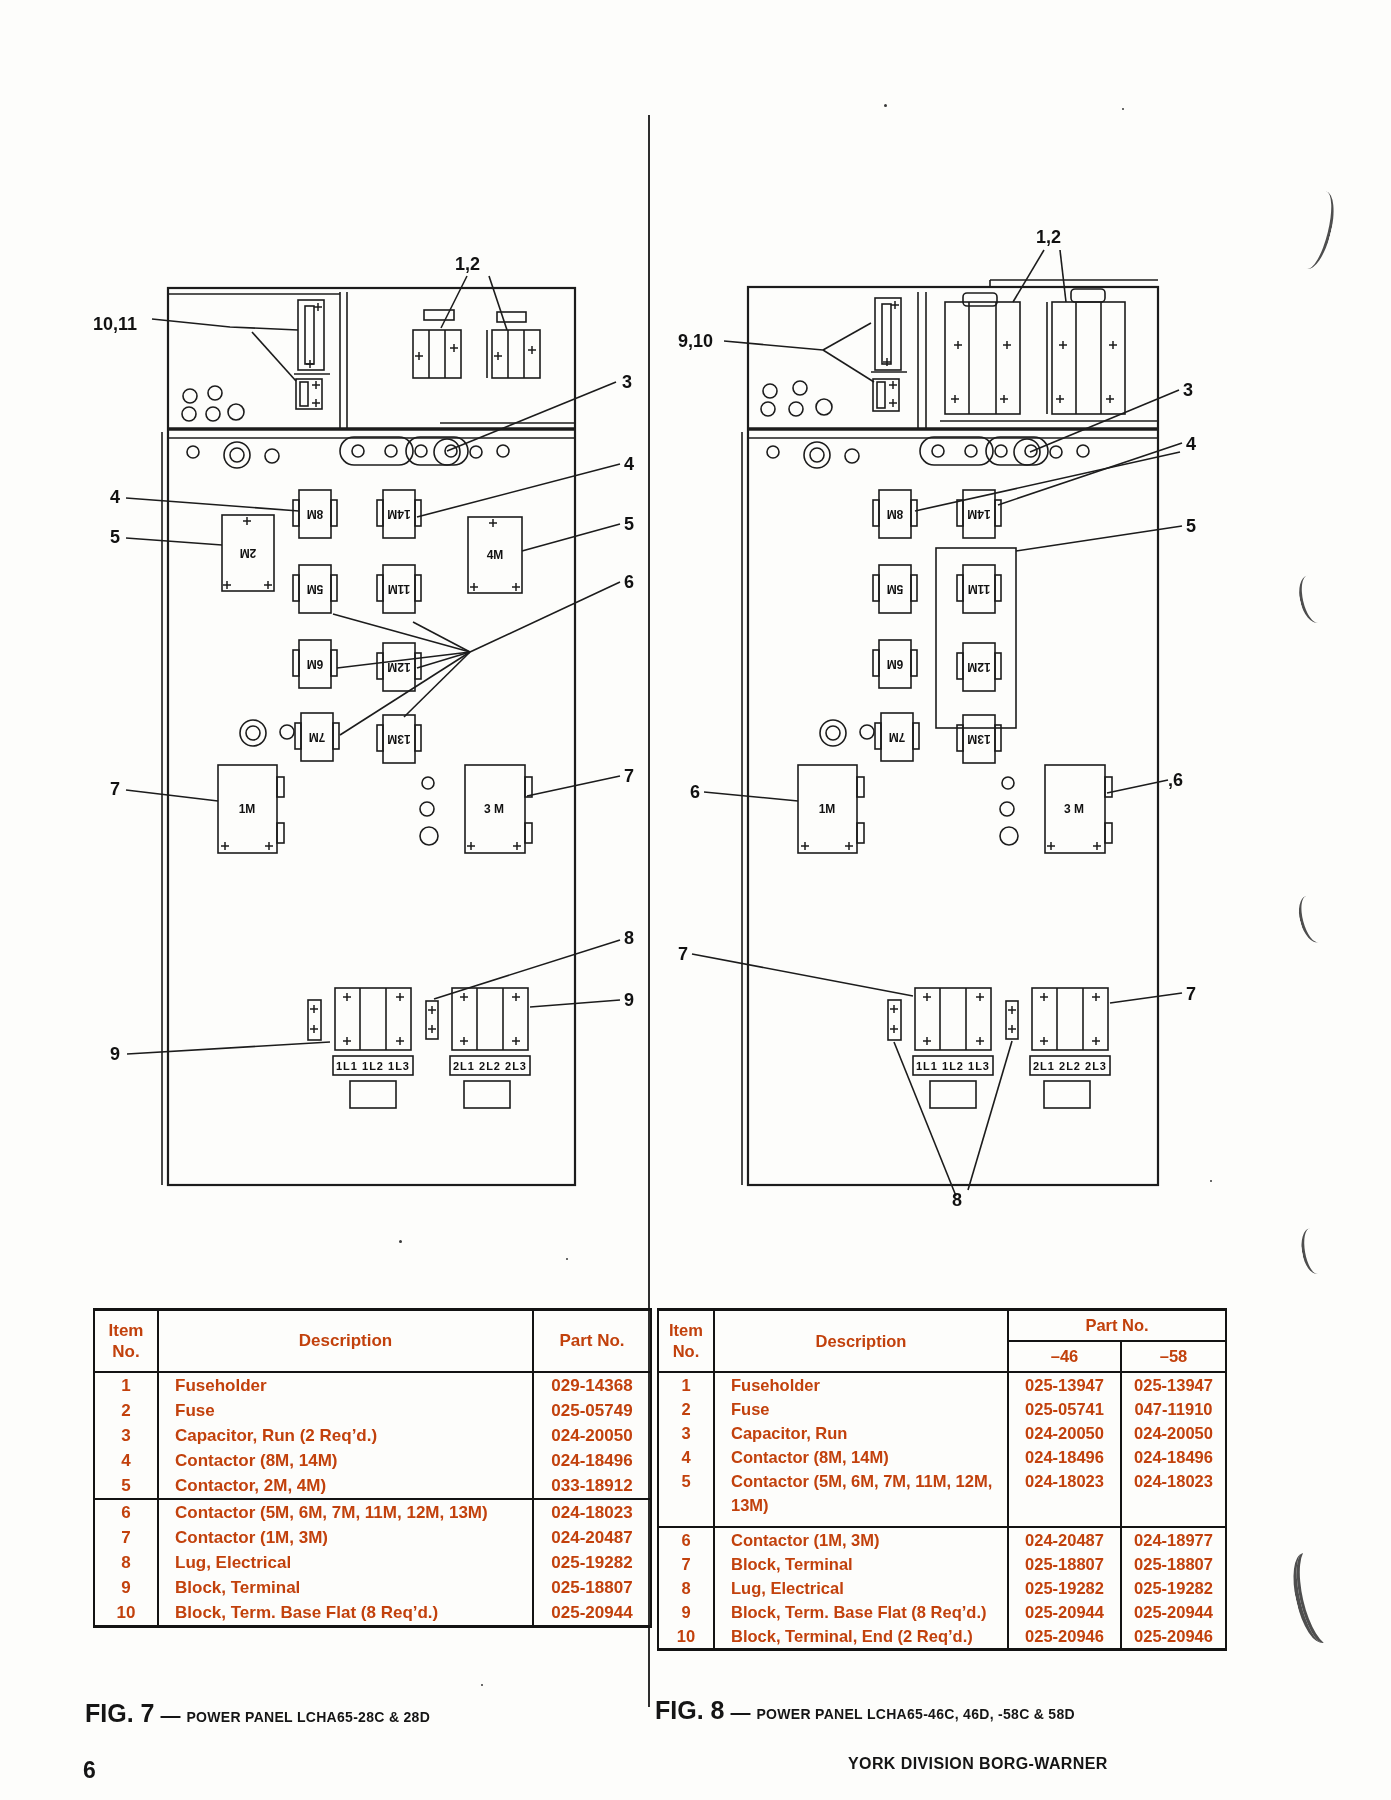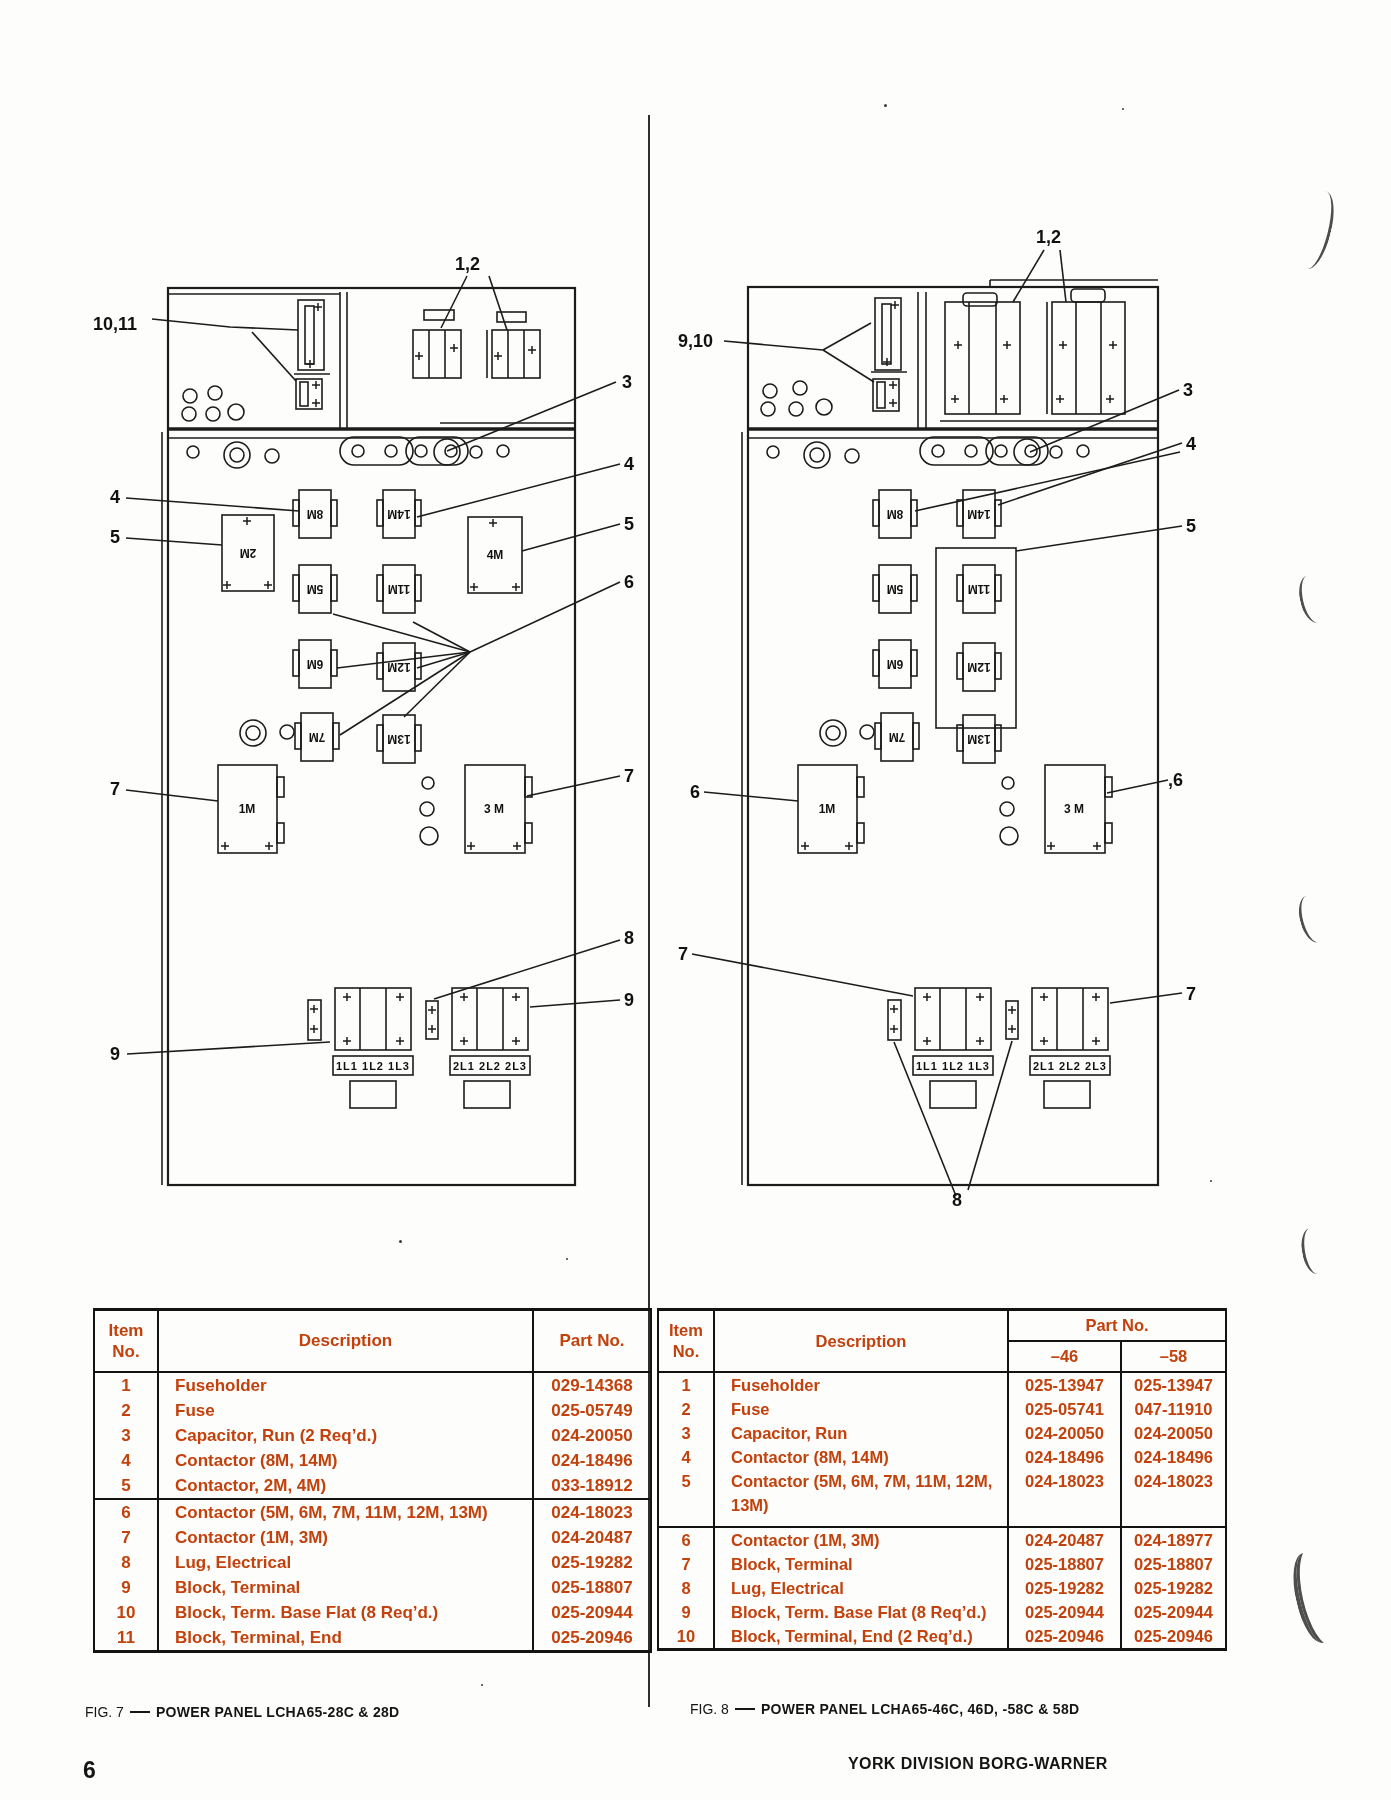--- a/index.html
+++ b/index.html
@@ -592,11 +592,6 @@
       <td class="c-desc">Block, Term. Base Flat (8 Req’d.)</td>
       <td class="c-part">025-20944</td>
     </tr>
-      <tr>
-      <td class="c-item">11</td>
-      <td class="c-desc">Block, Terminal, End</td>
-      <td class="c-part">025-20946</td>
-    </tr>
     </tbody>
 </table>
 

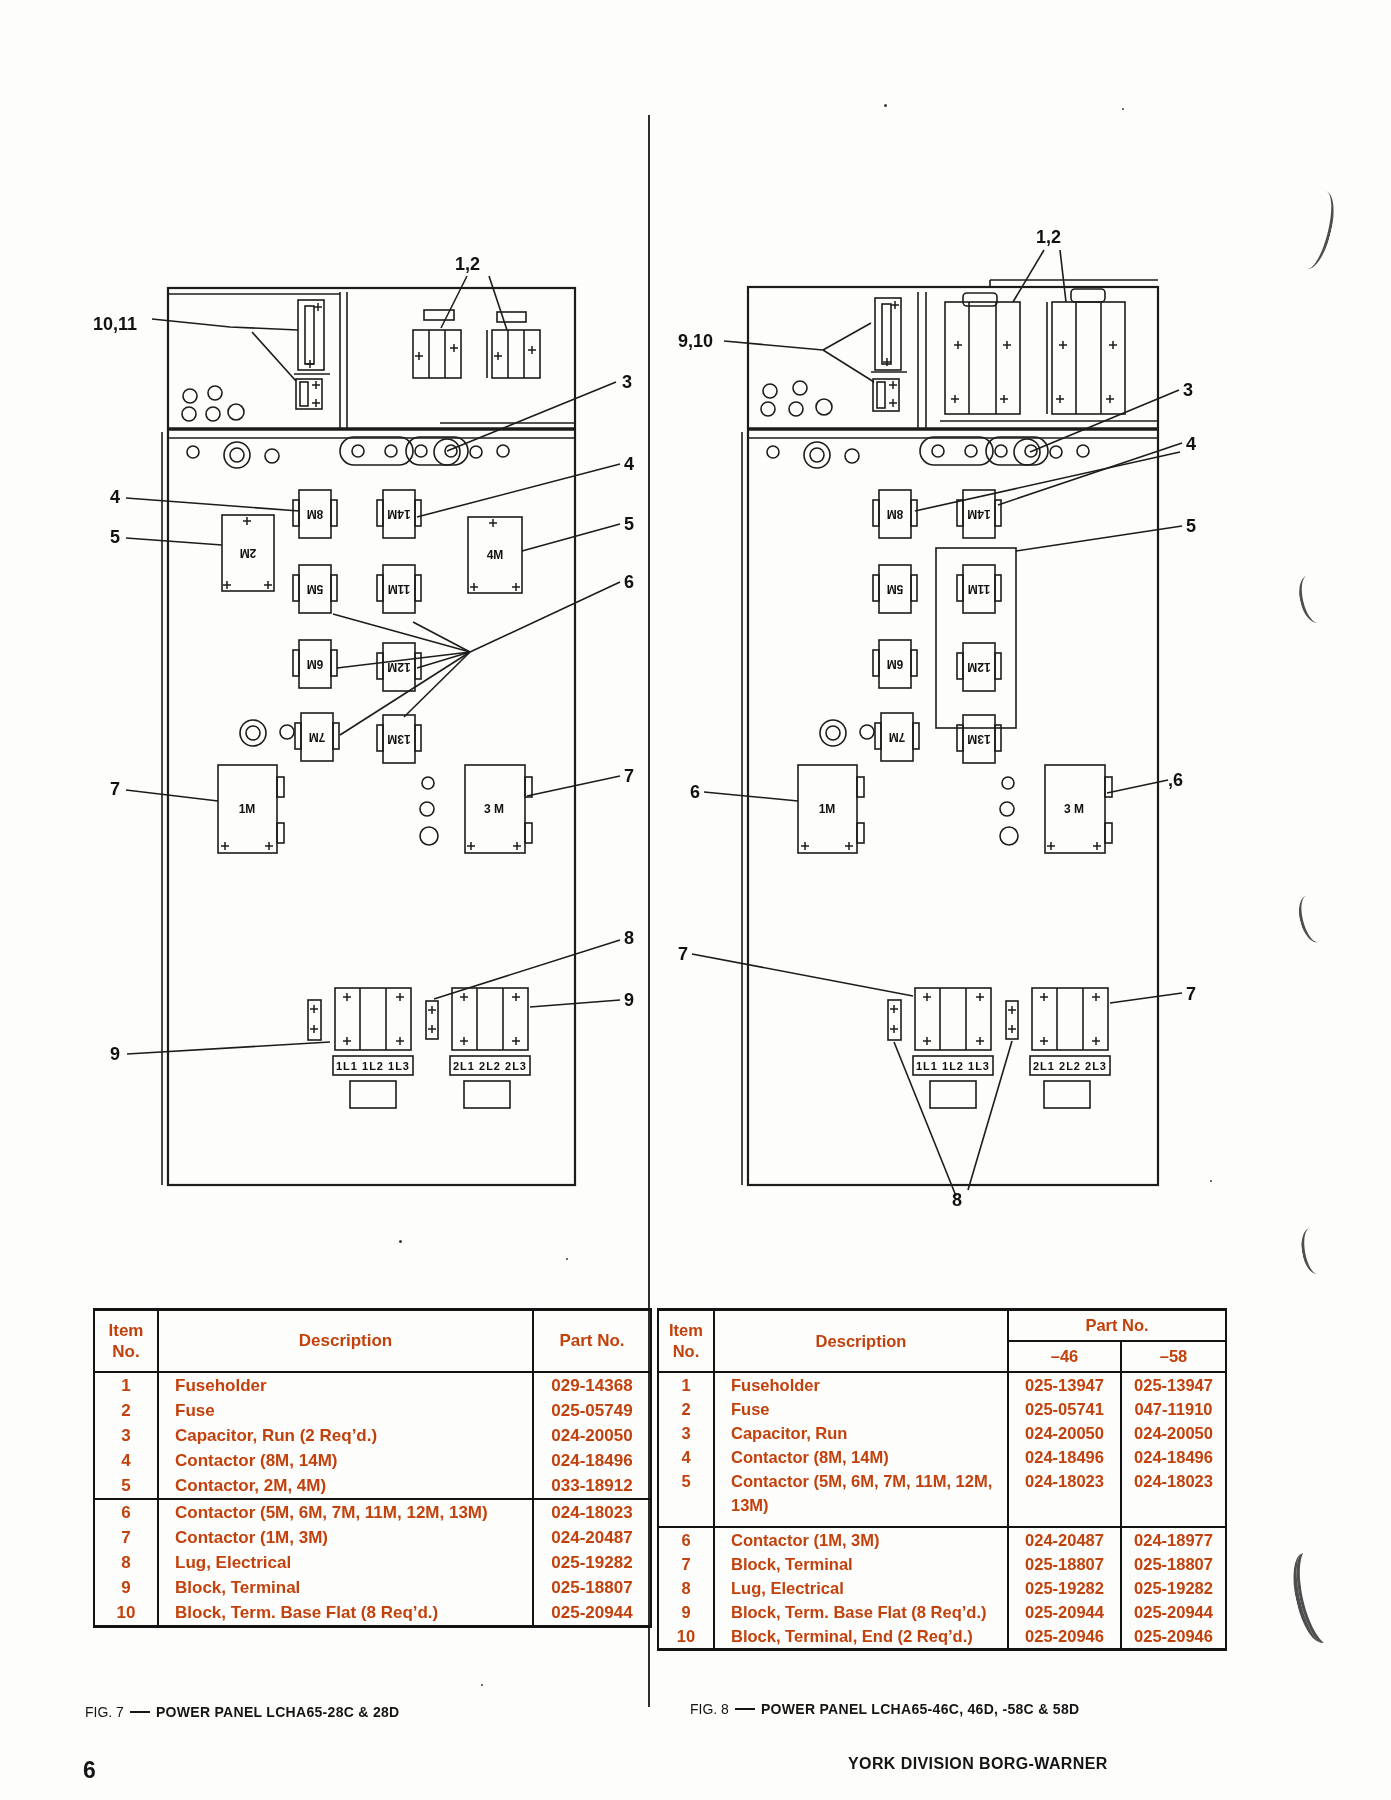--- a/index.html
+++ b/index.html
@@ -49,7 +49,7 @@
   .item-th div{line-height:1.25;}
   
   .caption{position:absolute;white-space:nowrap;}
-  .caption .fig-label{font-size:14px;font-weight:400;}
+  .caption .fig-label{font-size:25px;font-weight:700;}
   .caption .sep{font-size:20px;font-weight:700;margin:0 6px;}
   .caption .fig-title{font-size:14px;font-weight:700;letter-spacing:.3px;}
   #caption7{left:85px;top:1699px;}

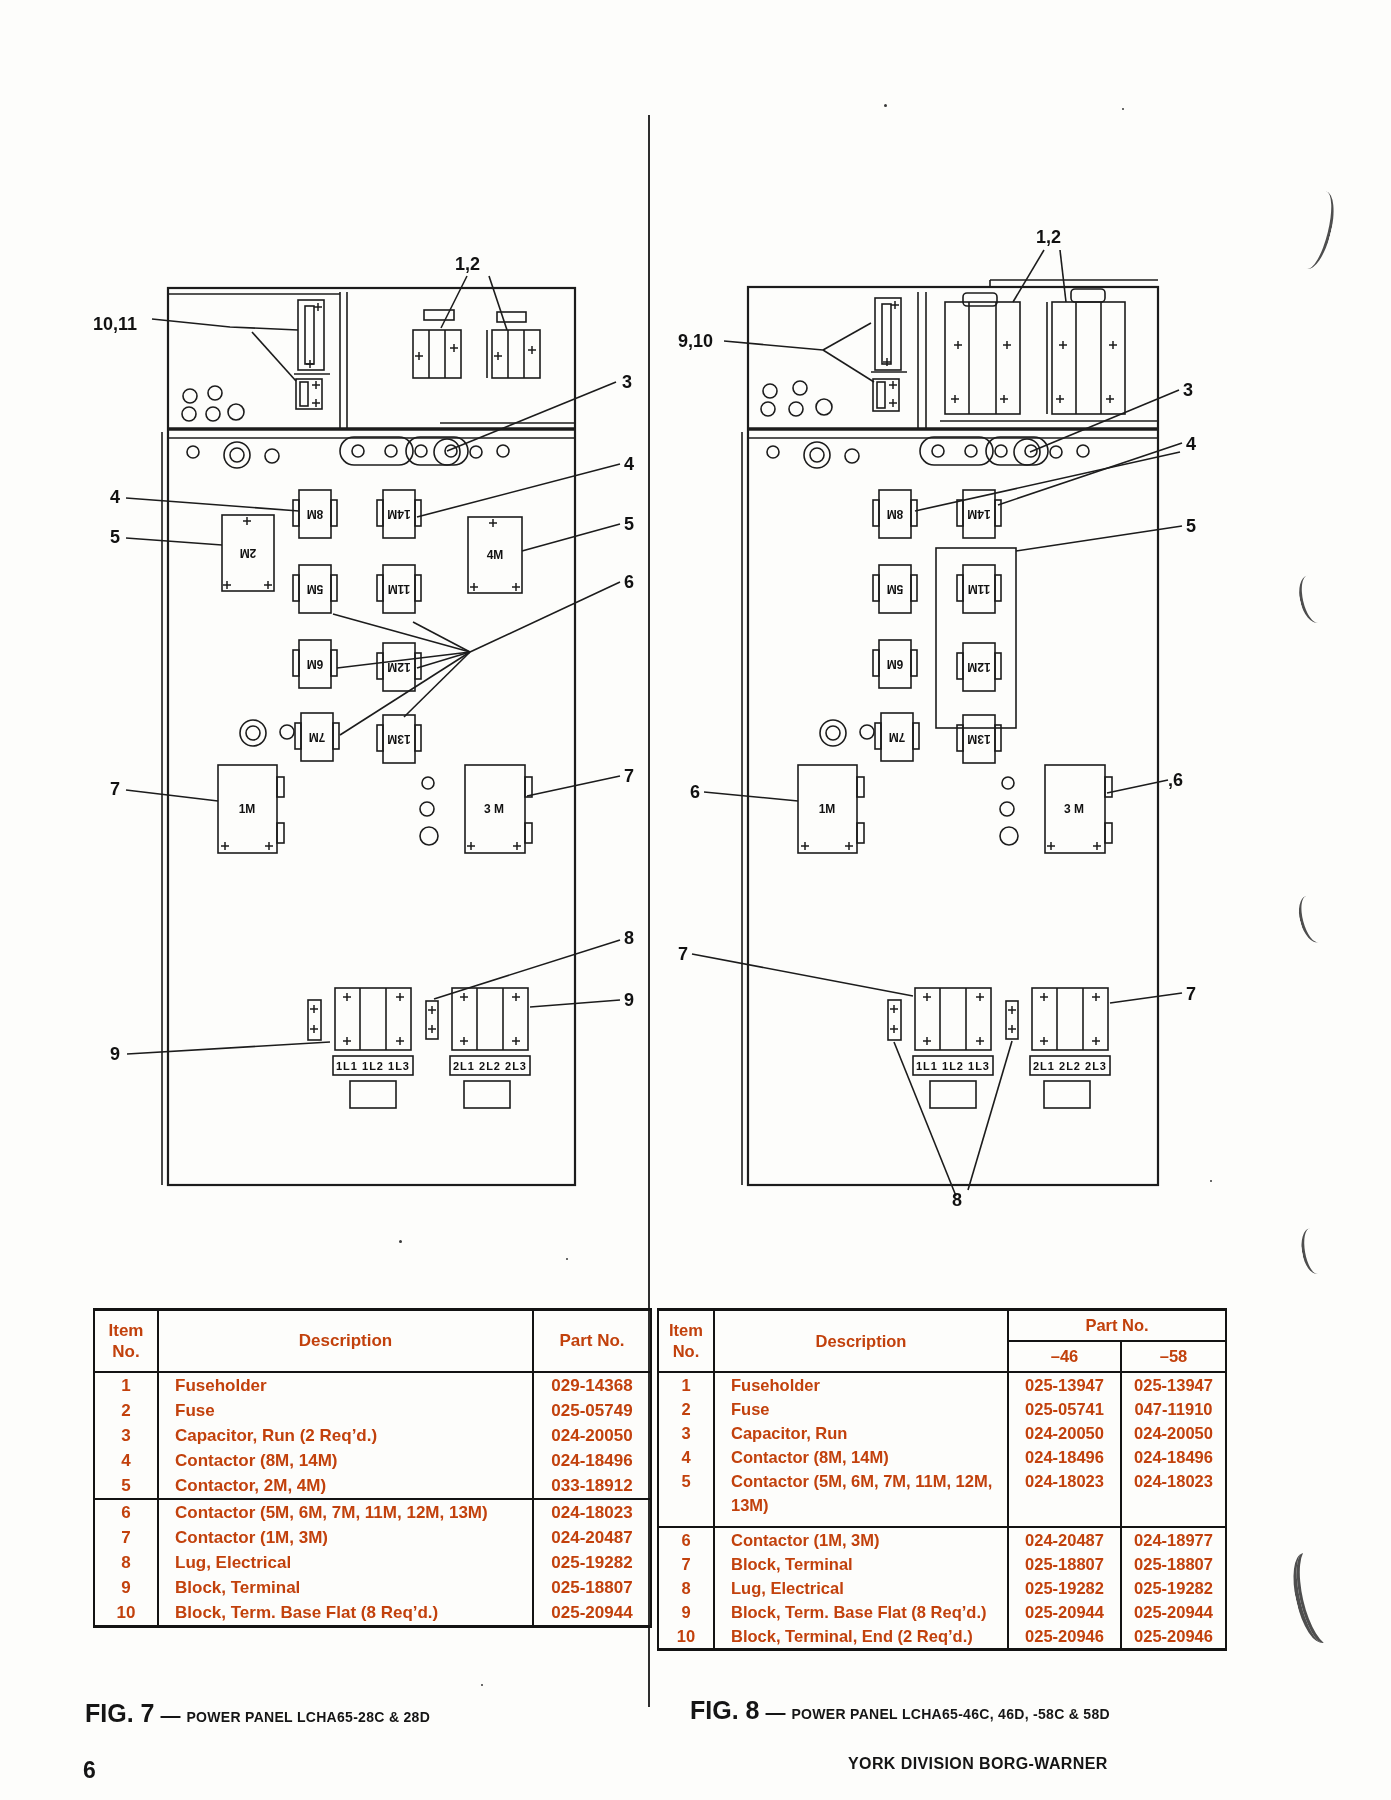--- a/index.html
+++ b/index.html
@@ -53,7 +53,7 @@
   .caption .sep{font-size:20px;font-weight:700;margin:0 6px;}
   .caption .fig-title{font-size:14px;font-weight:700;letter-spacing:.3px;}
   #caption7{left:85px;top:1699px;}
-  #caption8{left:690px;top:1696px;text-align:right;}
+  #caption8{left:655px;top:1696px;text-align:right;}
   #page-number{position:absolute;left:83px;top:1757px;font-size:23px;font-weight:700;}
   #footer-right{position:absolute;left:848px;top:1755px;font-size:16px;font-weight:700;letter-spacing:.4px;}
 </style>

